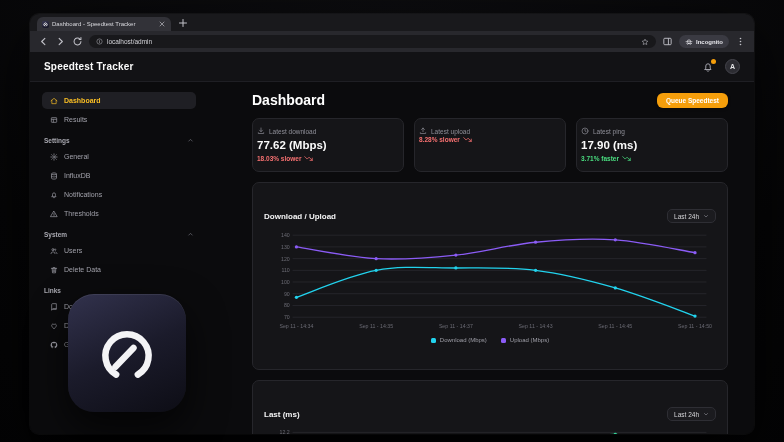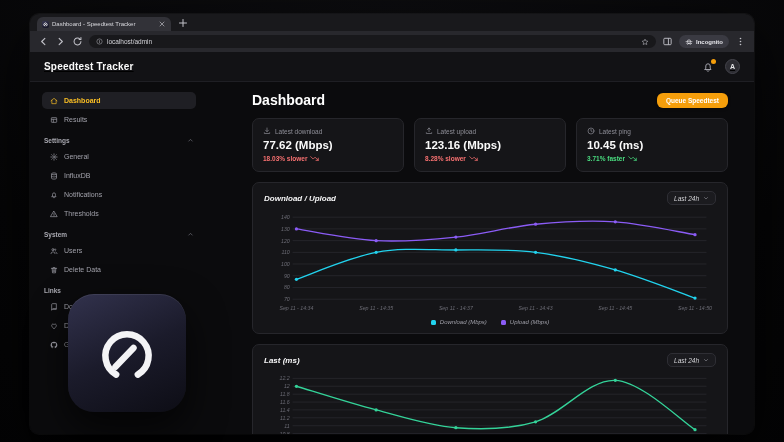--- a/index.html
+++ b/index.html
@@ -39,7 +39,7 @@
 
   
   .app { flex:1; display:flex; flex-direction:column; min-height:0; background:#0b0b0d; }
-  .app-header { height:30px; flex:none; background:#121215; border-bottom:1px solid #1f1f24; display:flex; align-items:center; padding:12px 14px;text-decoration:underline; }
+  .app-header { height:30px; flex:none; background:#121215; border-bottom:1px solid #1f1f24; display:flex; align-items:center; padding:12px 14px; }
   .app-title { font-size:10px; font-weight:700; color:#fafafa; letter-spacing:.2px; }
   .header-right { margin-left:auto; display:flex; align-items:center; gap:11px; }
   .bell-wrap { position:relative; width:12px; height:12px; color:#a1a1aa; }

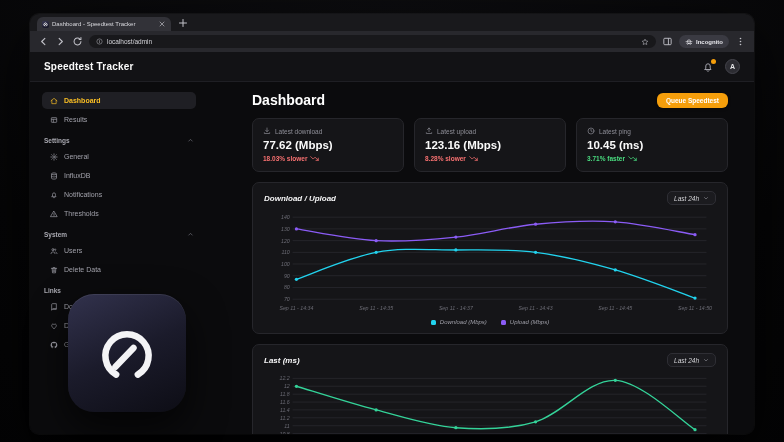--- a/index.html
+++ b/index.html
@@ -64,7 +64,7 @@
   .queue-btn { background:var(--accent,#f59e0b); color:#fff; border:none; font-family:inherit; font-size:6.5px; font-weight:700; padding:4px 9px; border-radius:6px; box-shadow:0 1px 3px rgba(0,0,0,.4); }
 
   .stats-row { display:flex; gap:10px; margin-bottom:10px; }
-  .stat-card { flex:1; background:#151518; border:1px solid #26262b; border-radius:7px; padding:8px 10px; }
+  .stat-card { flex:1; background:#151518; border:1px solid #26262b; border-radius:7px; padding:8px 4px; }
   .stat-label-row { display:flex; align-items:center; gap:4px; color:#8f8f98; font-size:6.5px; }
   .sicon { width:8px; height:8px; flex:none; }
   .stat-value { font-size:11.5px; font-weight:700; color:#fafafa; margin:4px 0 3px; }

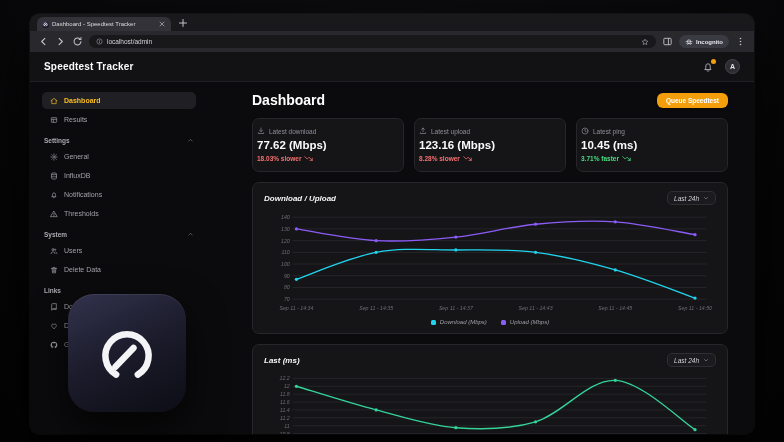--- a/index.html
+++ b/index.html
@@ -351,7 +351,6 @@
                 </span>
               <span>Latest upload</span>
             </div>
-            <div class="stat-value">123.16 (Mbps)</div>
             <div class="stat-delta delta-neg">
               <span>8.28% slower</span>
               <span class="ticon">

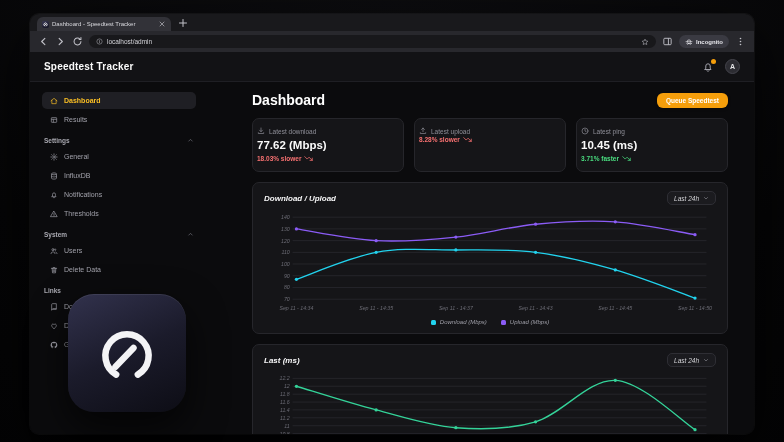--- a/index.html
+++ b/index.html
@@ -371,7 +371,7 @@
                 </span>
               <span>Latest ping</span>
             </div>
-            <div class="stat-value">10.45 (ms)</div>
+            <div class="stat-value">17.90 (ms)</div>
             <div class="stat-delta delta-pos">
               <span>3.71% faster</span>
               <span class="ticon">

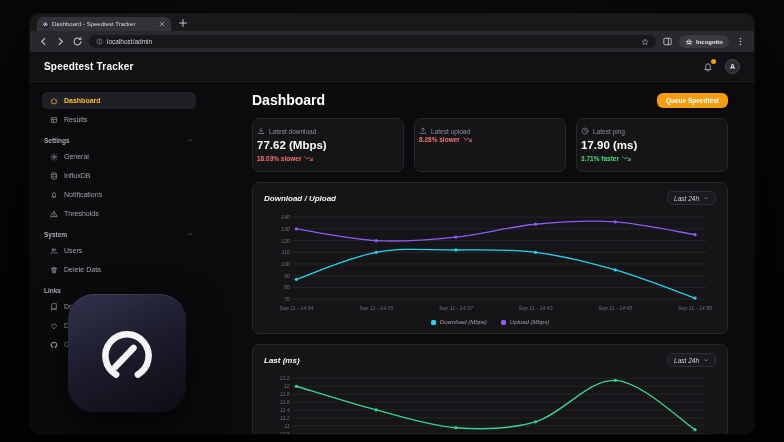--- a/index.html
+++ b/index.html
@@ -73,7 +73,7 @@
   .delta-pos { color:var(--positive,#4ade80); }
   .ticon { width:9px; height:9px; flex:none; }
 
-  .chart-card { background:#151518; border:1px solid #26262b; border-radius:7px; padding:8px 11px; margin-bottom:10px;font-style:italic; }
+  .chart-card { background:#151518; border:1px solid #26262b; border-radius:7px; padding:26px 11px; margin-bottom:10px; }
   .chart-head { display:flex; align-items:center; justify-content:space-between; margin-bottom:4px; }
   .chart-title { font-size:8px; font-weight:700; color:#f4f4f5; }
   .range-select { display:flex; align-items:center; gap:4px; background:#1b1b1f; border:1px solid #2e2e34; border-radius:5px; padding:2.5px 6px; font-size:6.5px; color:#d4d4d8; }

